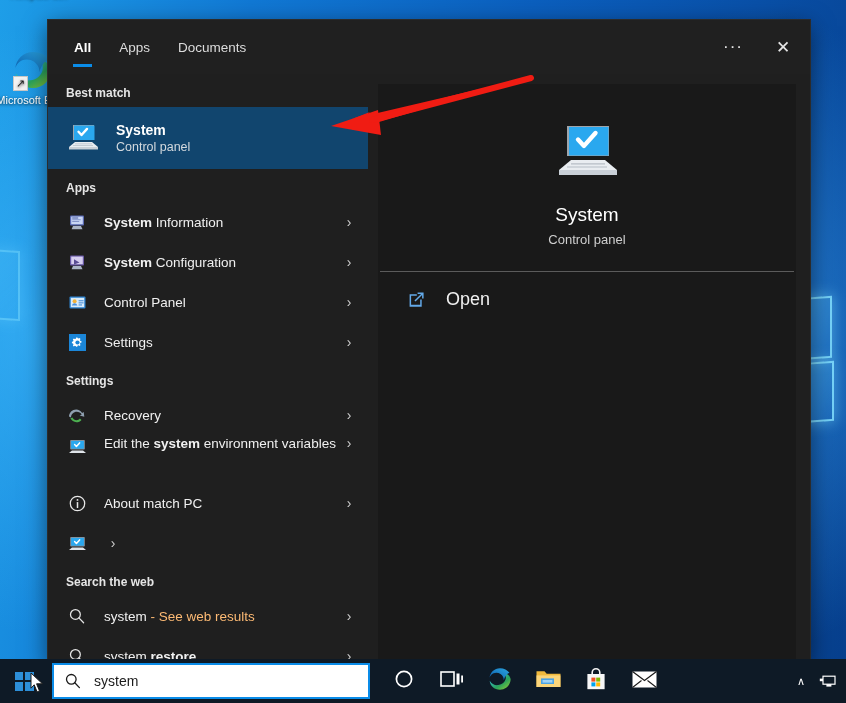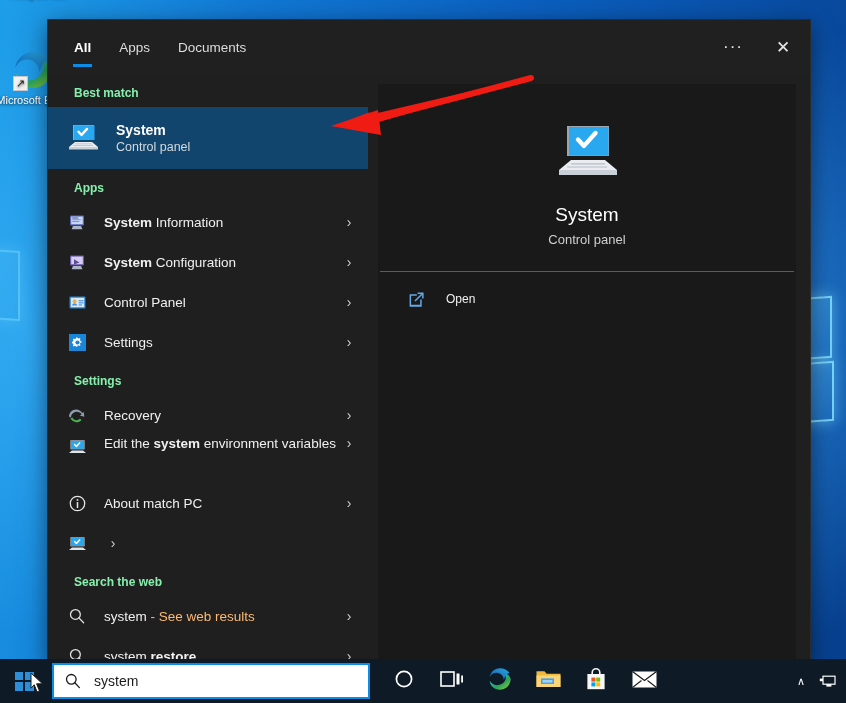--- a/index.html
+++ b/index.html
@@ -133,9 +133,8 @@
   .group-title {
     font-size: 12px;
     font-weight: bold;
-    color: #86efac;
+    color: #e5e5e5;
     padding: 12px 0 7px 18px;
-    margin-left: 8px;
   }
   .row {
     display: flex;

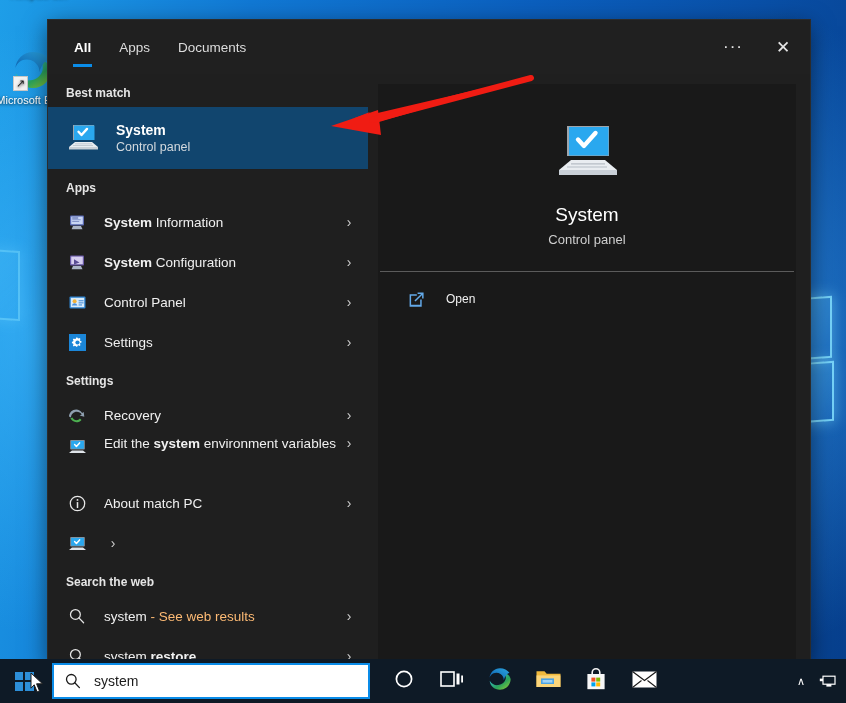--- a/index.html
+++ b/index.html
@@ -219,7 +219,7 @@
     height: 38px;
     padding-left: 28px;
     cursor: pointer;
-    font-size: 12px;
+    font-size: 18px;
     color: #f0f0f0;
   }
   .pv-action .aico { width: 20px; margin-right: 18px; display: flex; align-items: center; }

